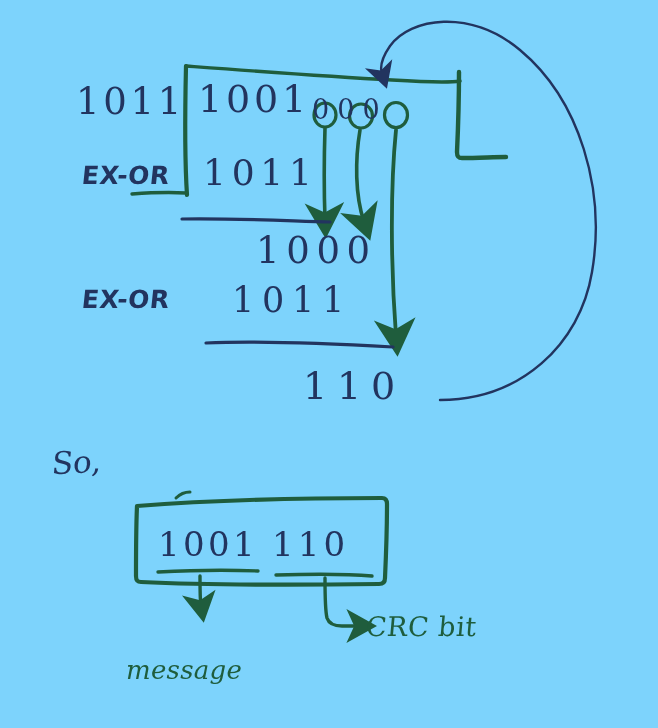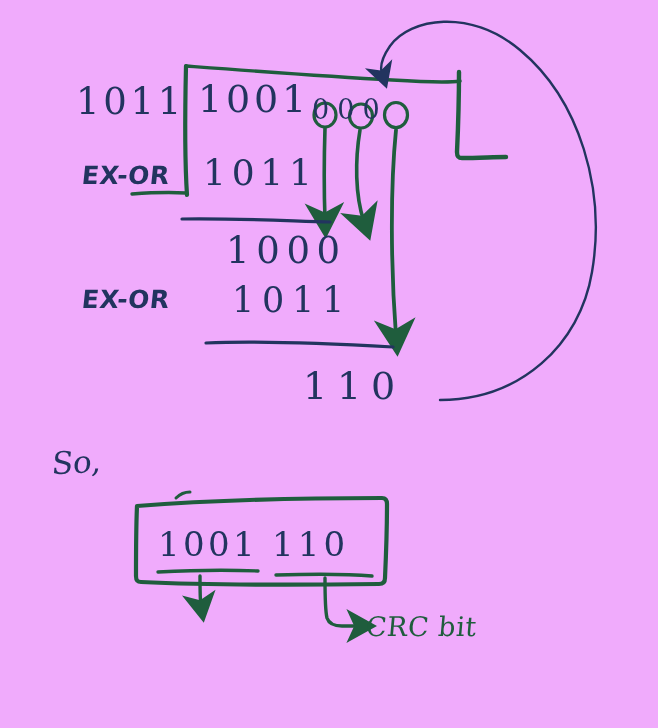--- a/index.html
+++ b/index.html
@@ -15,7 +15,7 @@
     position: relative;
     width: 658px;
     height: 728px;
-    background: #f0abfc;
+    background: #7dd3fc;
     overflow: hidden;
   }
   #sheet svg.layer {

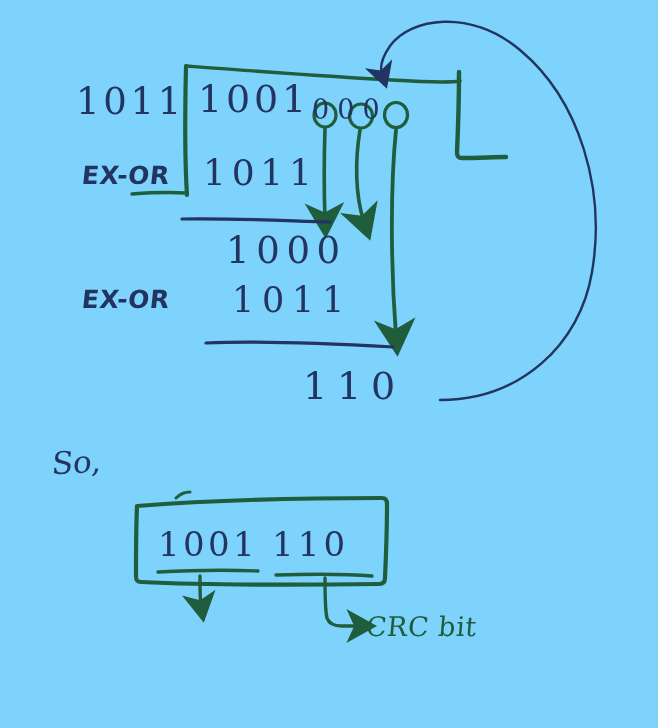--- a/index.html
+++ b/index.html
@@ -71,7 +71,7 @@
   .t-zeros     { left: 312px; top: 96px;  font-size: 27px; letter-spacing: 0.30em; }
   .t-exor1     { left: 82px;  top: 163px; font-size: 25px; }
   .t-sub1      { left: 203px; top: 155px; font-size: 36px; letter-spacing: 0.16em;}
-  .t-rem1      { left: 226px; top: 232px; font-size: 37px; letter-spacing: 0.18em;}
+  .t-rem1      { left: 256px; top: 232px; font-size: 37px; letter-spacing: 0.18em;}
   .t-exor2     { left: 82px;  top: 287px; font-size: 25px; }
   .t-sub2      { left: 232px; top: 283px; font-size: 35px; letter-spacing: 0.22em;}
   .t-rem2      { left: 303px; top: 367px; font-size: 38px; letter-spacing: 0.26em;}

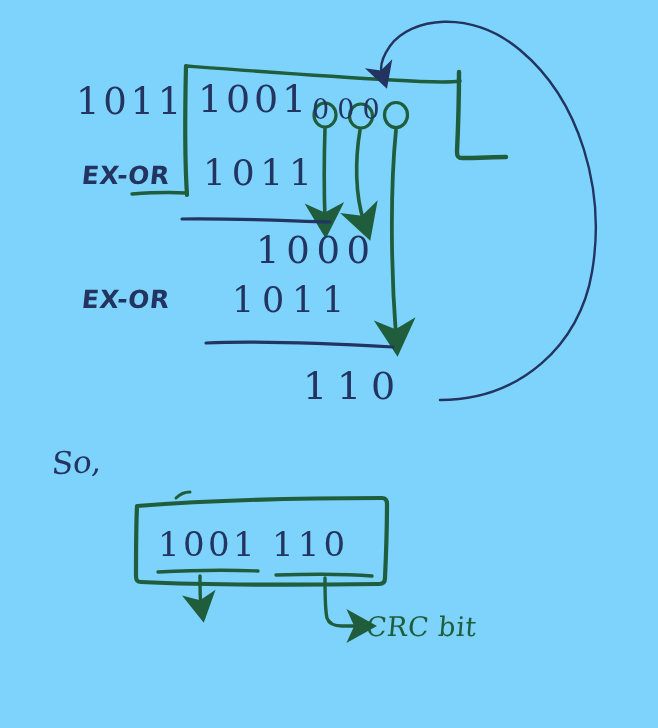--- a/index.html
+++ b/index.html
@@ -180,6 +180,7 @@
 
   <div class="hand-text digits ink-blue t-final-crc">110</div>
 
+  <div class="hand-text label-ann ink-green t-origmsg2">message</div>
 
   <div class="hand-text label-crc ink-green t-crcbit">CRC bit</div>
 

